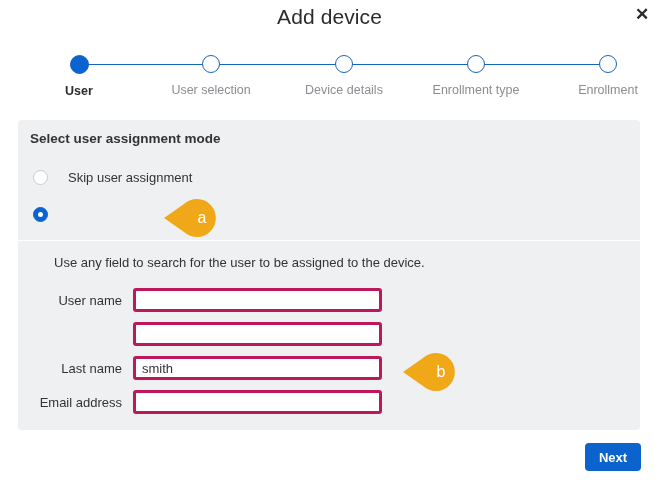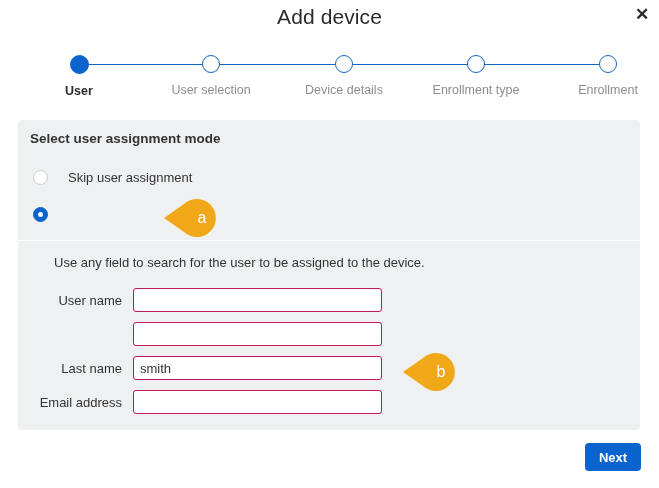--- a/index.html
+++ b/index.html
@@ -212,7 +212,7 @@
     width: 249px;
     height: 24px;
     box-sizing: border-box;
-    border: 1px solid #be185d;
+    border: 3px solid #be185d;
     border-radius: 3px;
     background: #ffffff;
     font-size: 13px;

